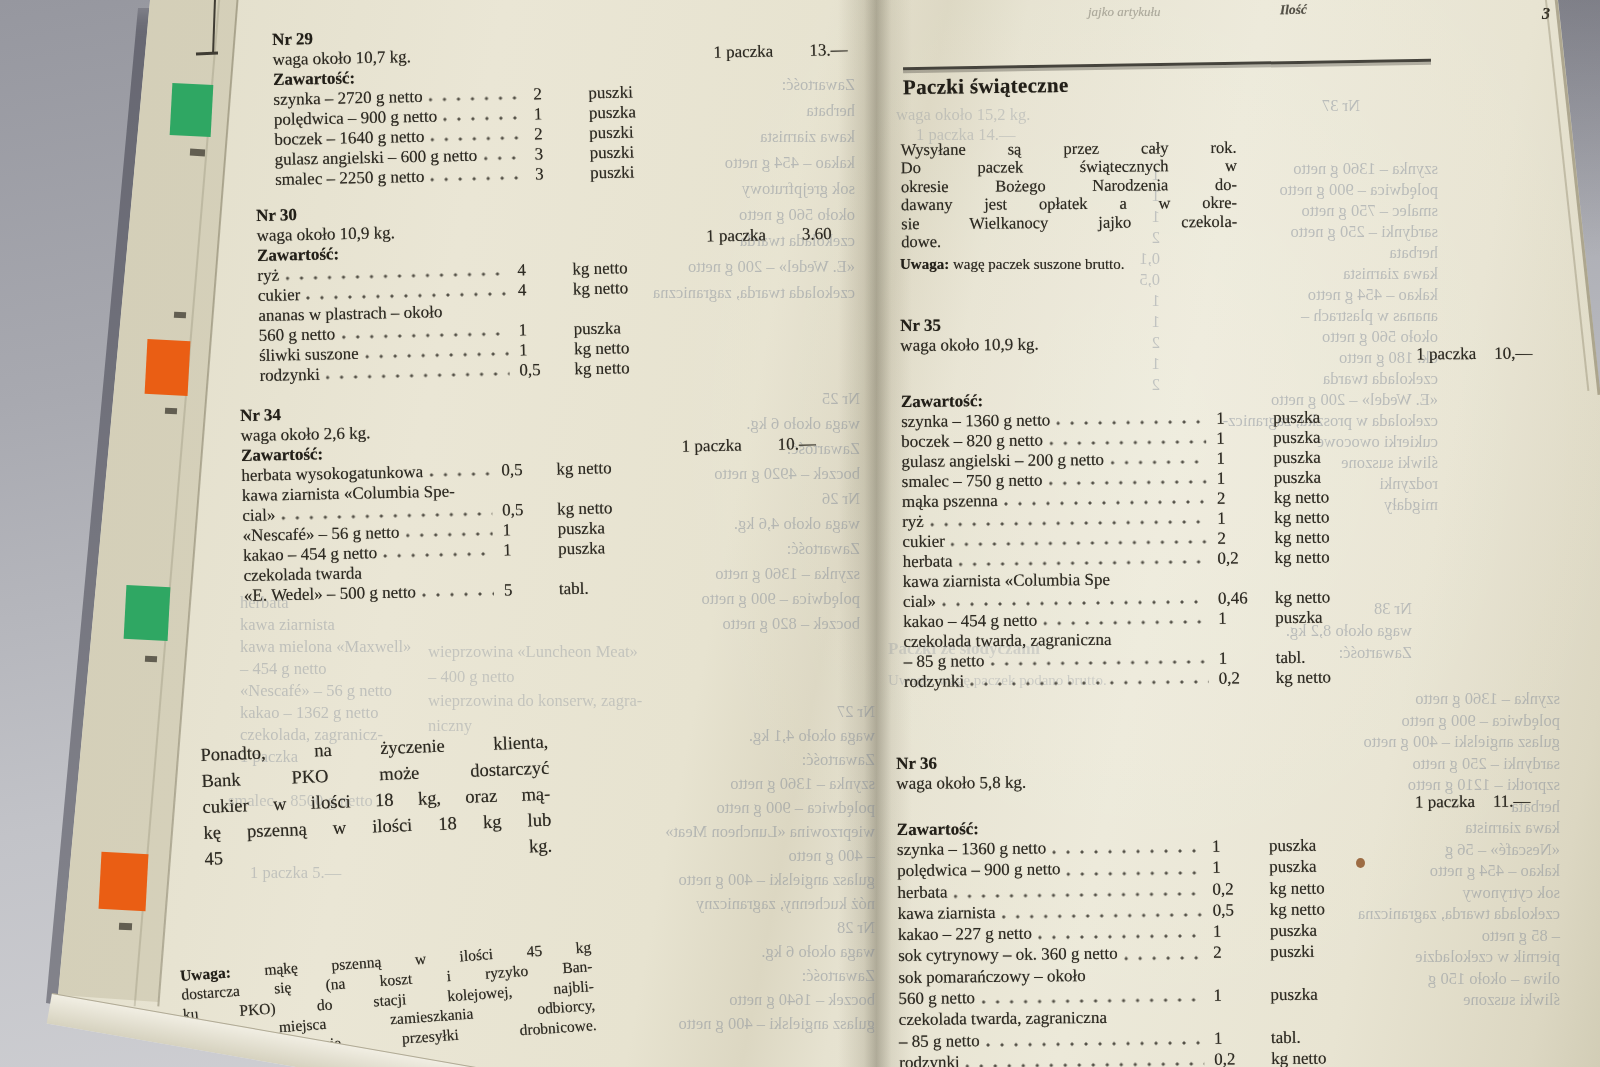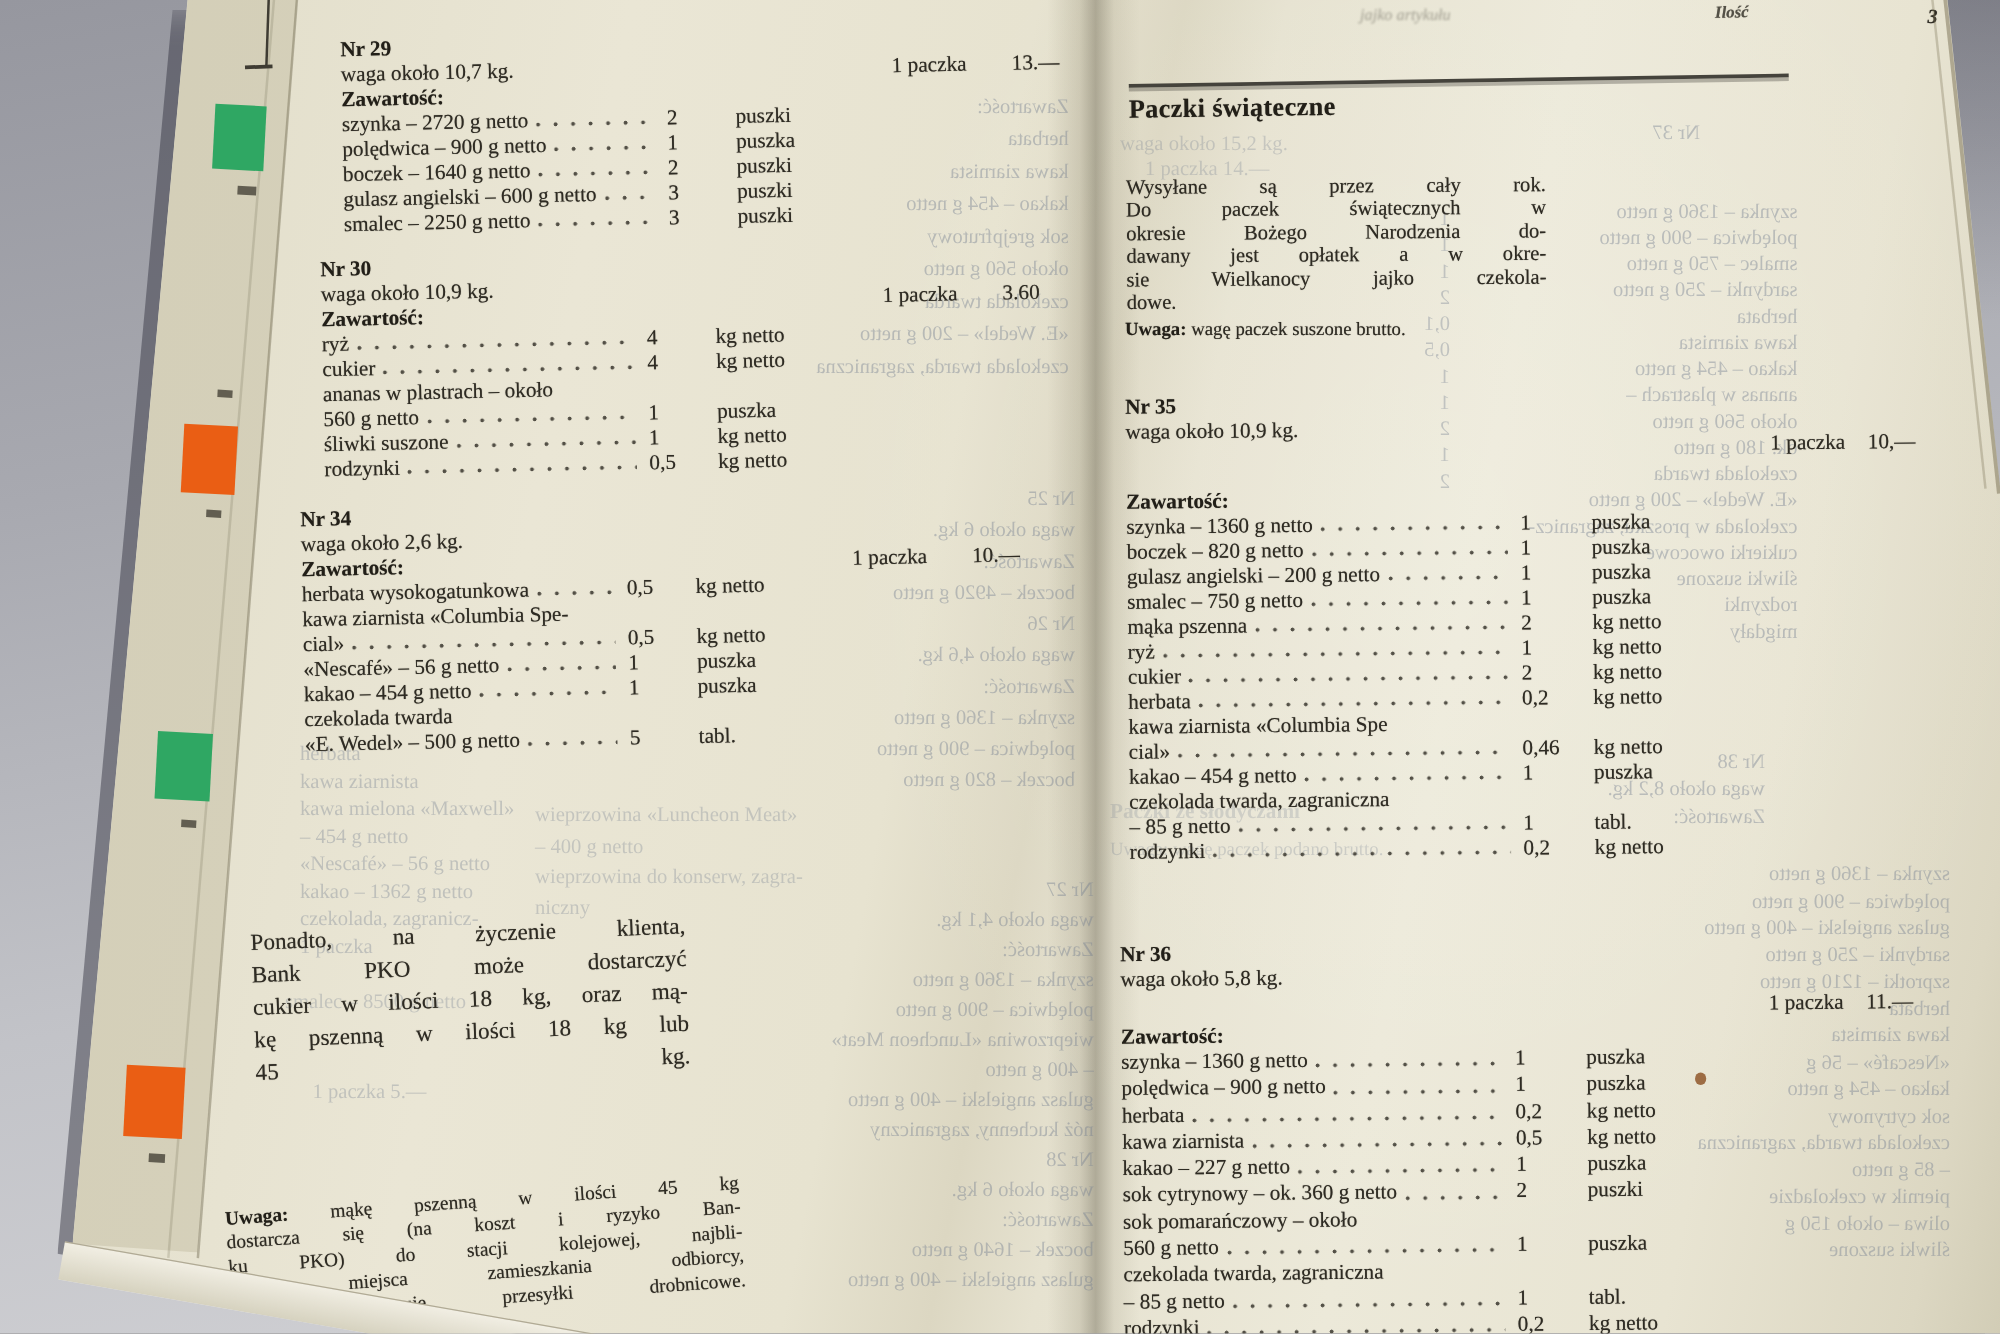--- a/index.html
+++ b/index.html
@@ -73,7 +73,7 @@
   .note-left{position:absolute;left:178px;top:946px;width:412px;font-size:15.5px;line-height:19.5px;transform:rotate(-4deg);transform-origin:left top;}
 
   .hdr-faint{position:absolute;left:1088px;top:2px;font-size:13px;font-style:italic;opacity:.32;filter:blur(.7px);}
-  .hdr-ilosc{position:absolute;left:1372px;top:0;font-size:13.5px;font-style:italic;font-weight:bold;opacity:.8;transform:rotate(-1deg);}
+  .hdr-ilosc{position:absolute;left:1280px;top:0;font-size:13.5px;font-style:italic;font-weight:bold;opacity:.8;transform:rotate(-1deg);}
   .pageno{position:absolute;left:1542px;top:4px;font-size:16px;font-weight:bold;font-style:italic;}
   .rule{position:absolute;left:903px;top:63px;width:528px;height:2.5px;background:#45433c;transform:rotate(-0.9deg);box-shadow:0 3px 0 rgba(69,67,60,.35);}
   .title{position:absolute;left:903px;top:76px;font-size:21px;letter-spacing:.3px;transform:rotate(-0.8deg);}

